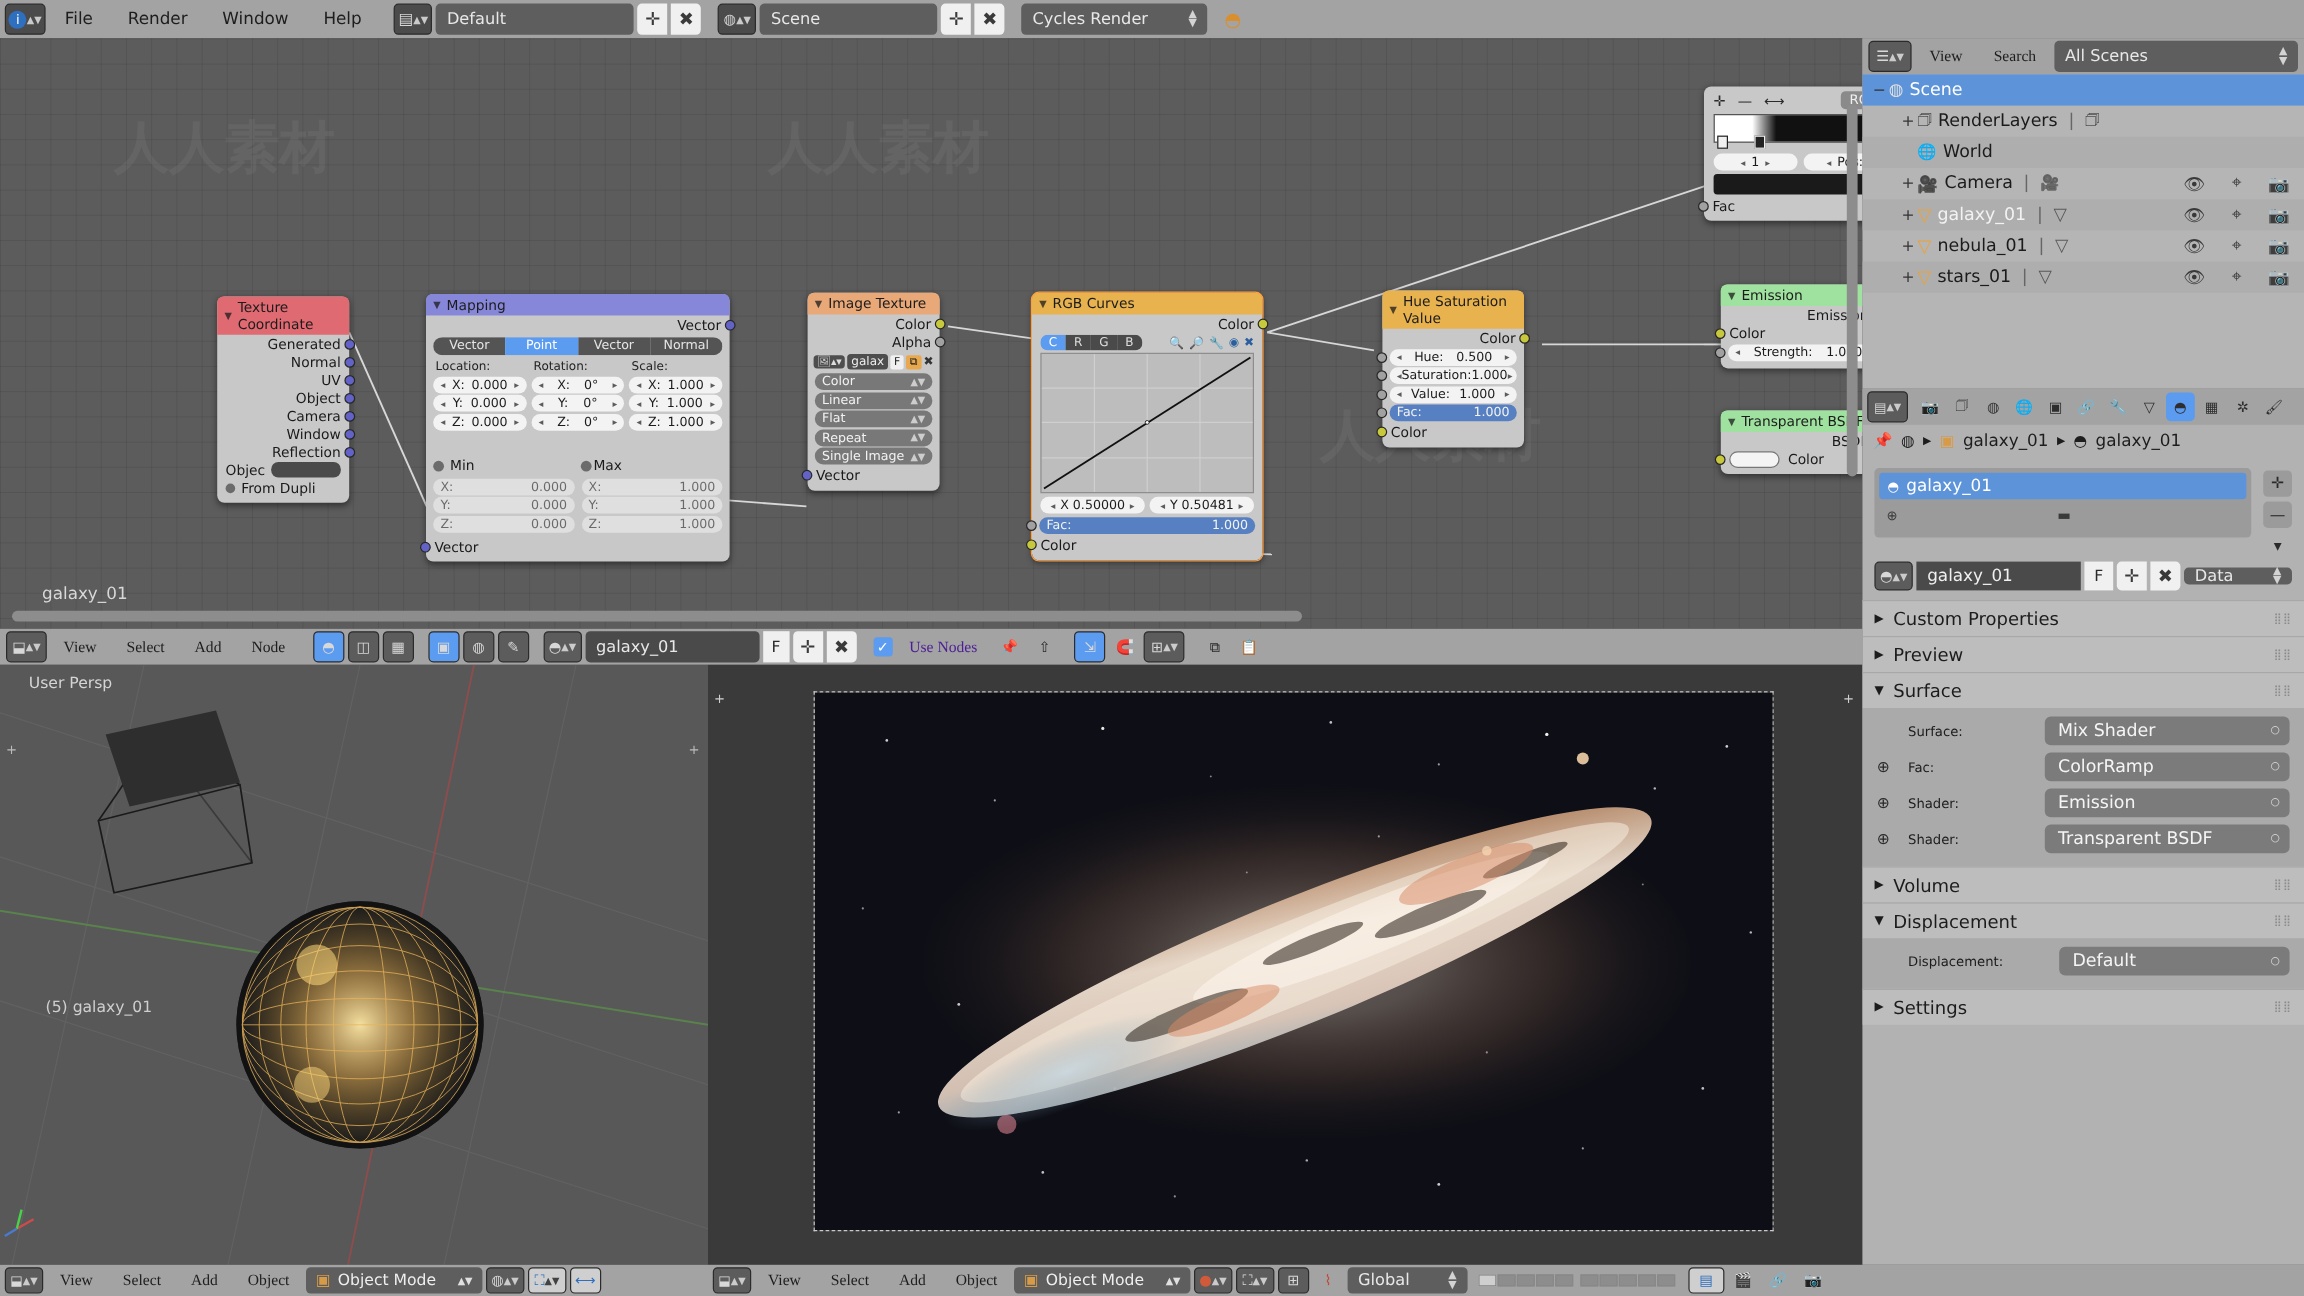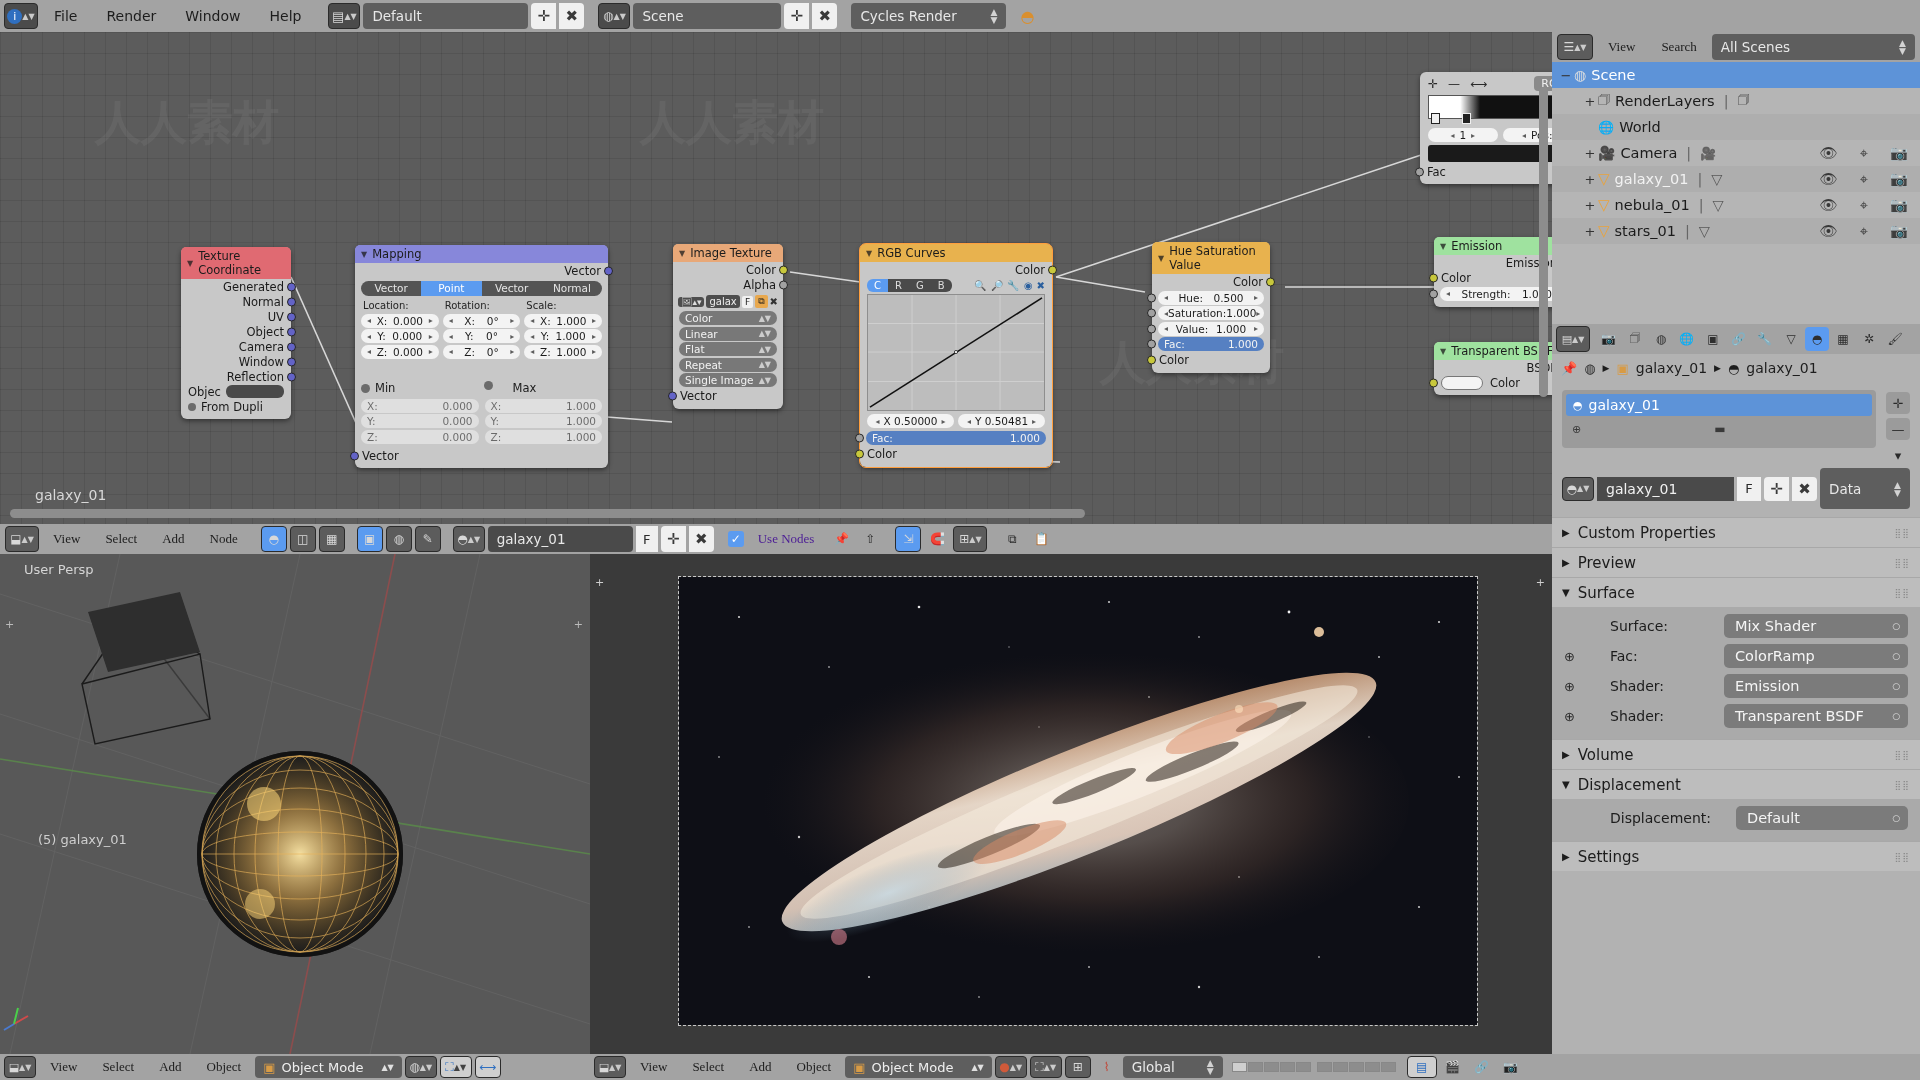--- a/index.html
+++ b/index.html
@@ -355,7 +355,7 @@
           <span style="width:9px;height:9px;border-radius:50%;background:#6b6b6b;"></span>
           <span>Min</span>
           </div>
-        <div style="flex:1;display:flex;gap:20px;">
+        <div style="flex:1;display:flex;align-items:center;gap:2px;">
           <span style="width:9px;height:9px;border-radius:50%;background:#6b6b6b;"></span>
           <span>Max</span>
           </div>

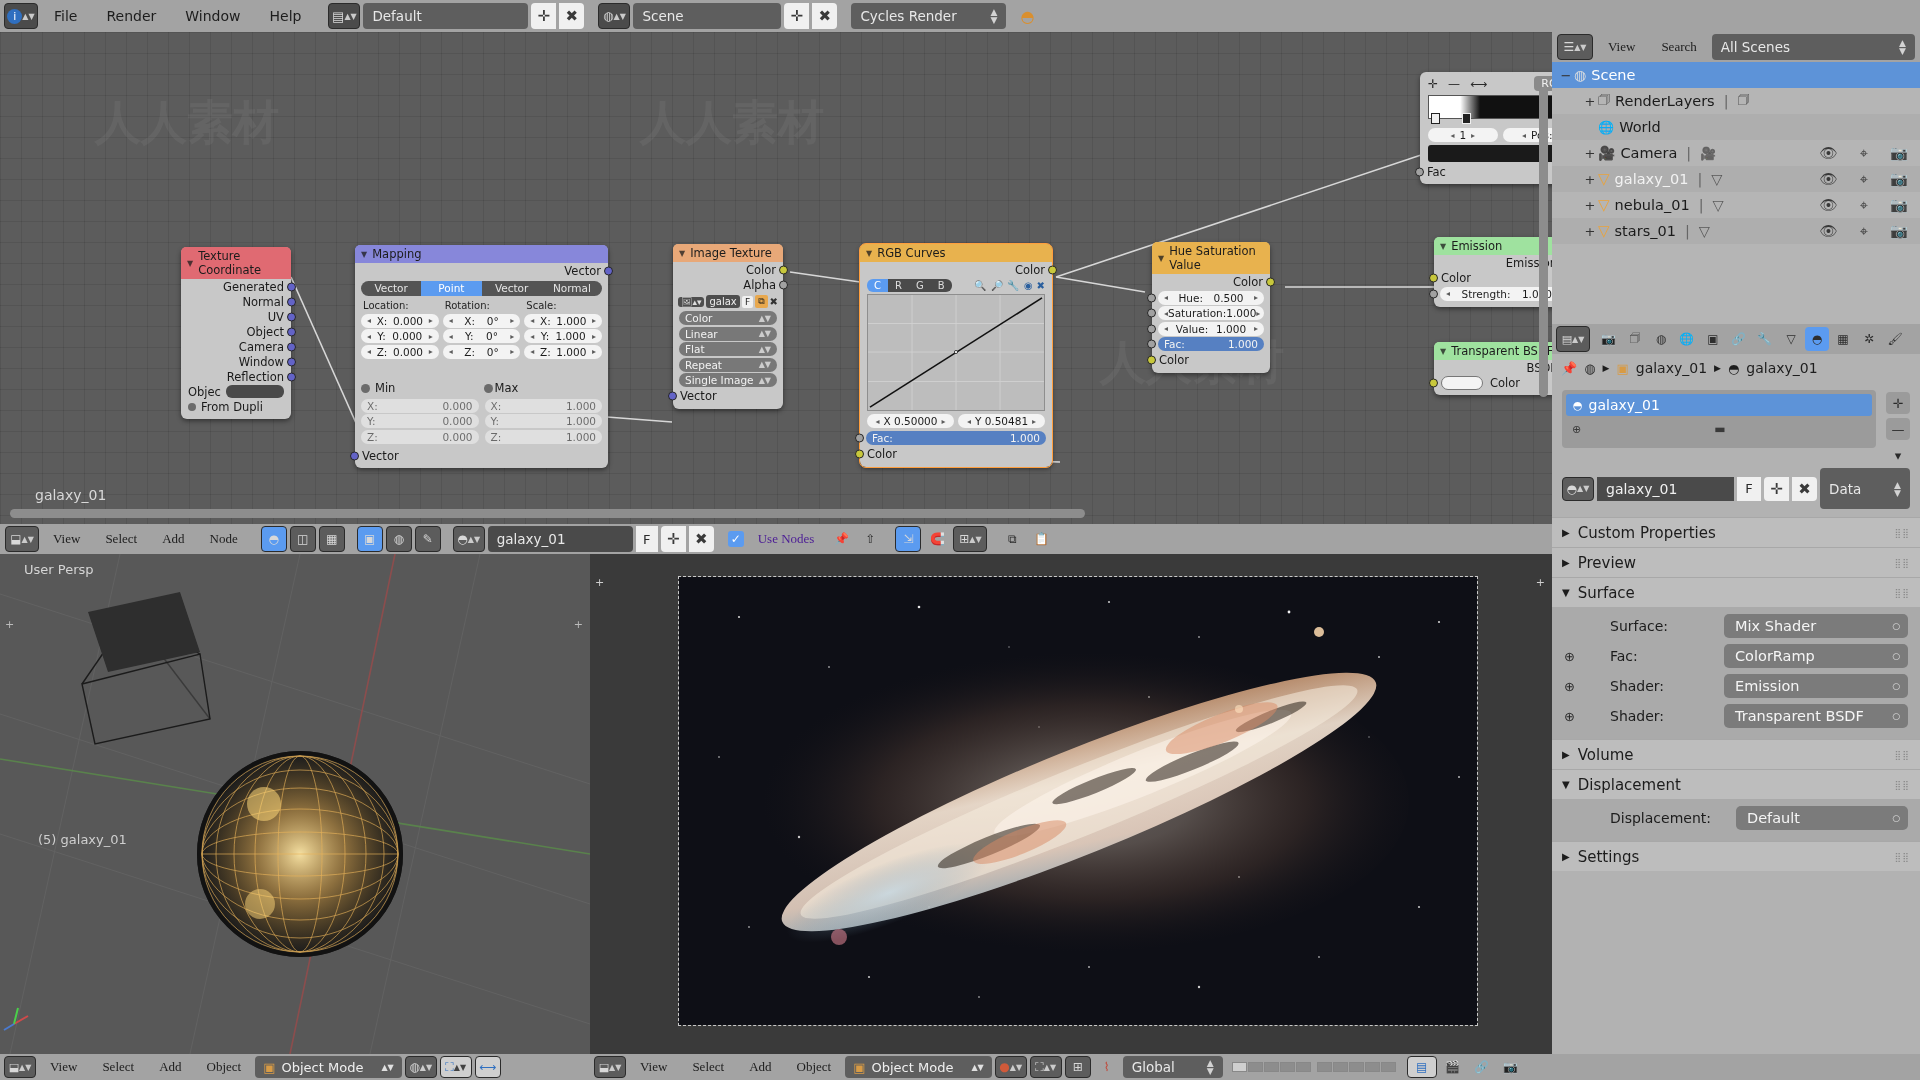--- a/index.html
+++ b/index.html
@@ -932,7 +932,7 @@
       <div style="background:#f0f0f0;color:#2a2a2a;height:24px;width:24px;display:flex;align-items:center;justify-content:center;font-size:13px;">F</div>
       <div class="plusbtn" style="height:24px;">✛</div>
       <div class="xbtn" style="height:24px;">✖</div>
-      <div class="dd" style="width:90px;height:41px;">
+      <div class="dd" style="width:90px;height:14px;">
         <span>Data</span>
         <span class="arrows">▲<br>▼</span>
         </div>

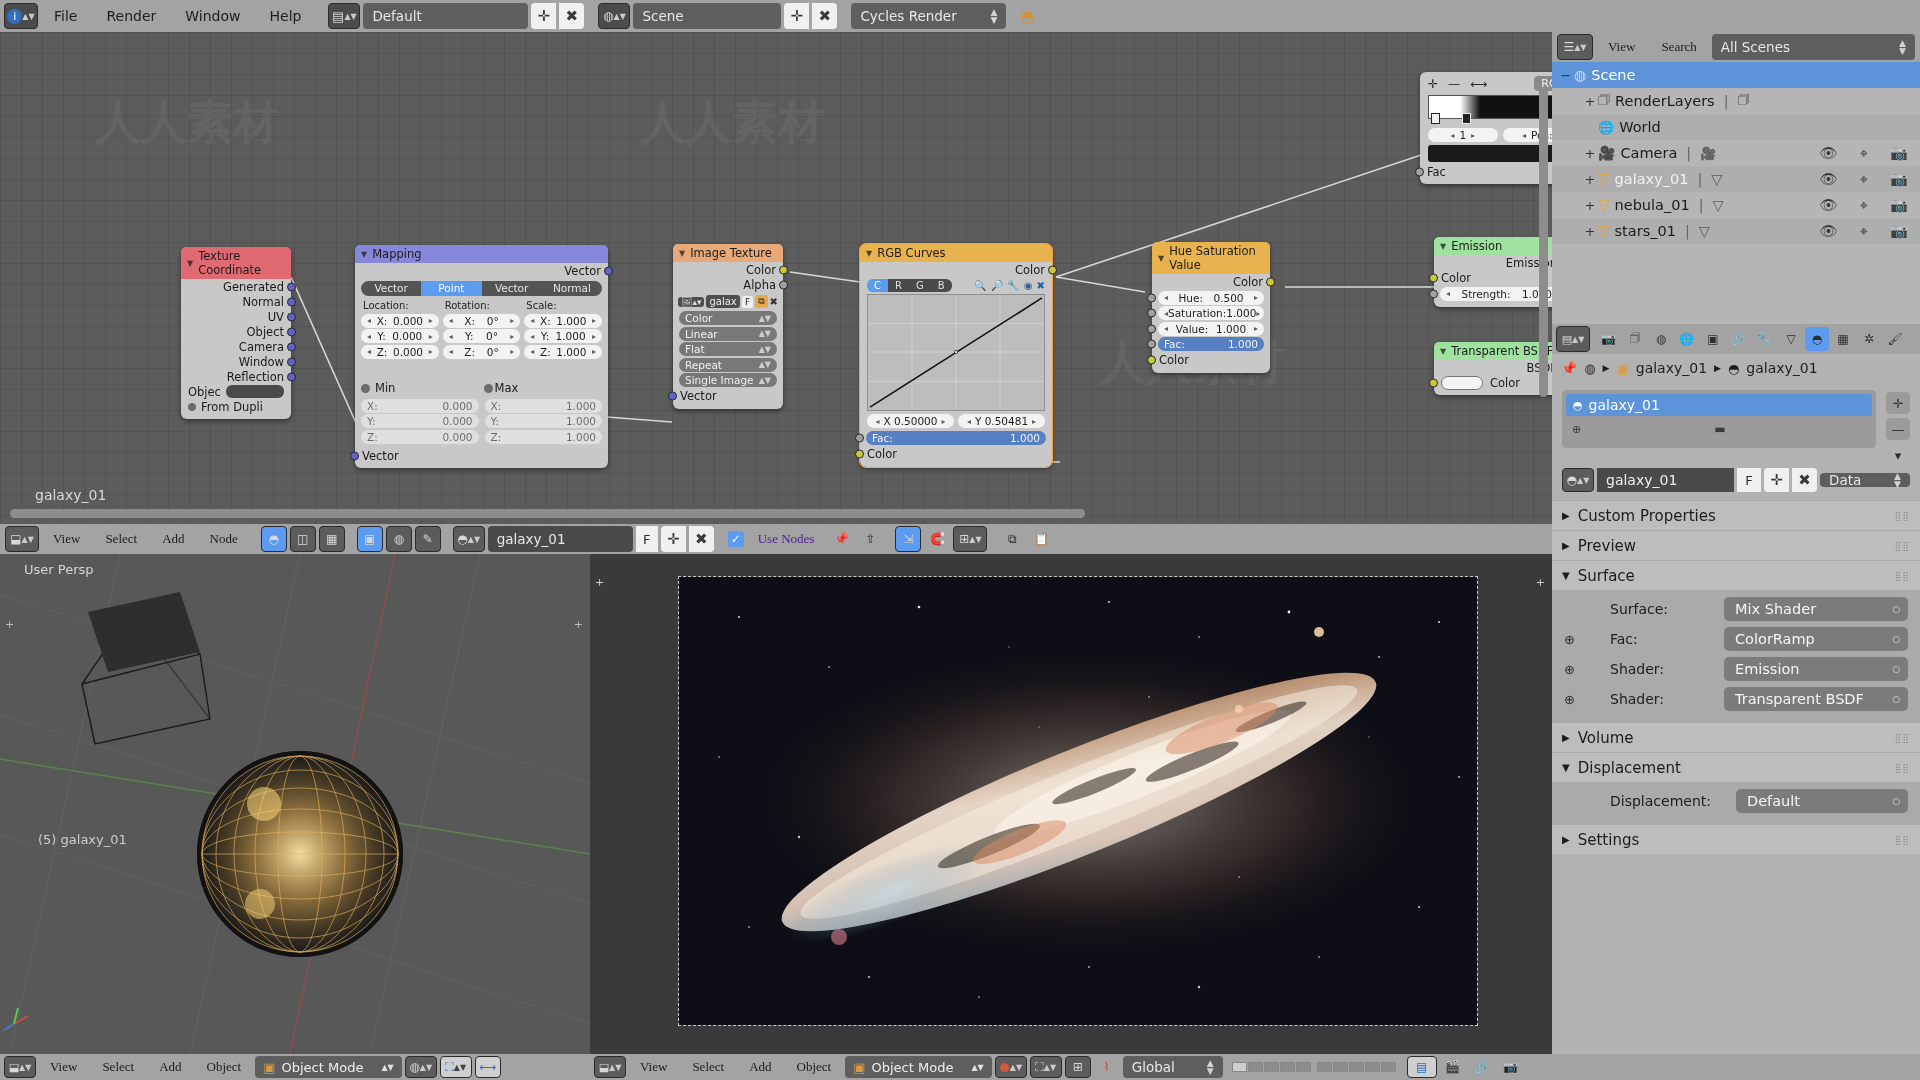--- a/index.html
+++ b/index.html
@@ -151,7 +151,7 @@
             display: flex; align-items: center; padding: 0 11px; color: #f5f5f5;
             font-size: 14.5px; position: relative; }
   .pfield::after { content:"○"; position: absolute; right: 8px; font-size: 9px; opacity:.8; }
-  .plabel { width: 104px; color: #1c1c1c; font-size: 14px; margin-left: 20px; }
+  .plabel { width: 104px; color: #1c1c1c; font-size: 11px; }
   .pplus { width: 16px; color: #2a2a2a; font-size: 13px; }
 
   

